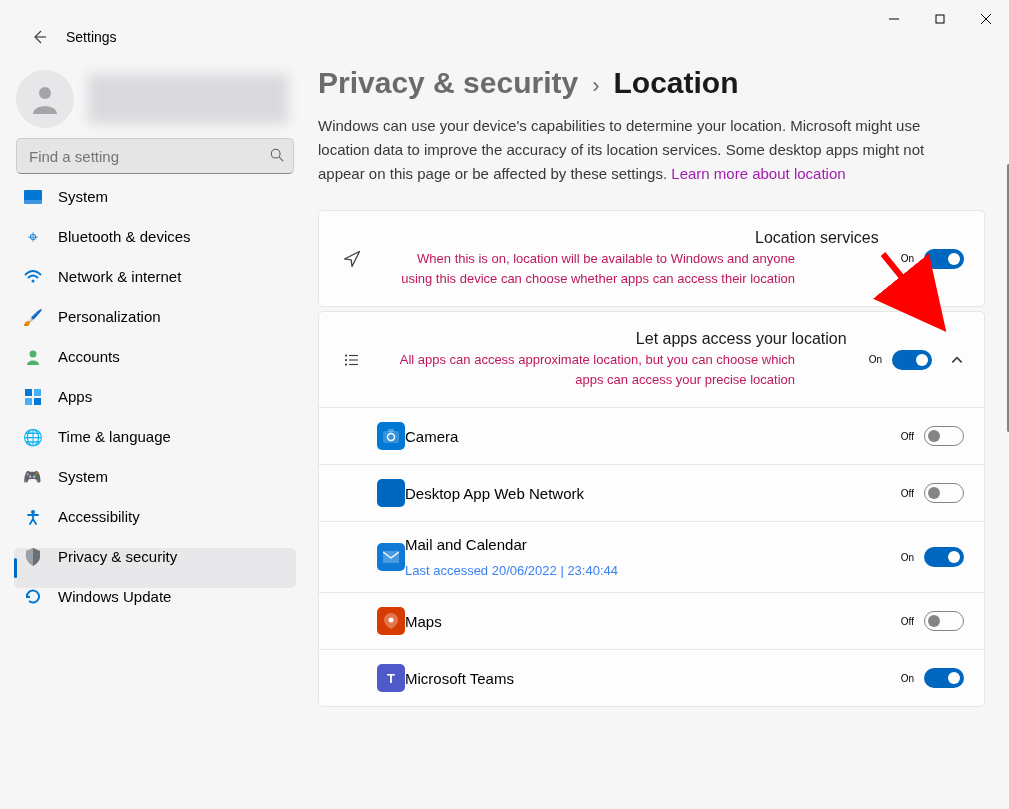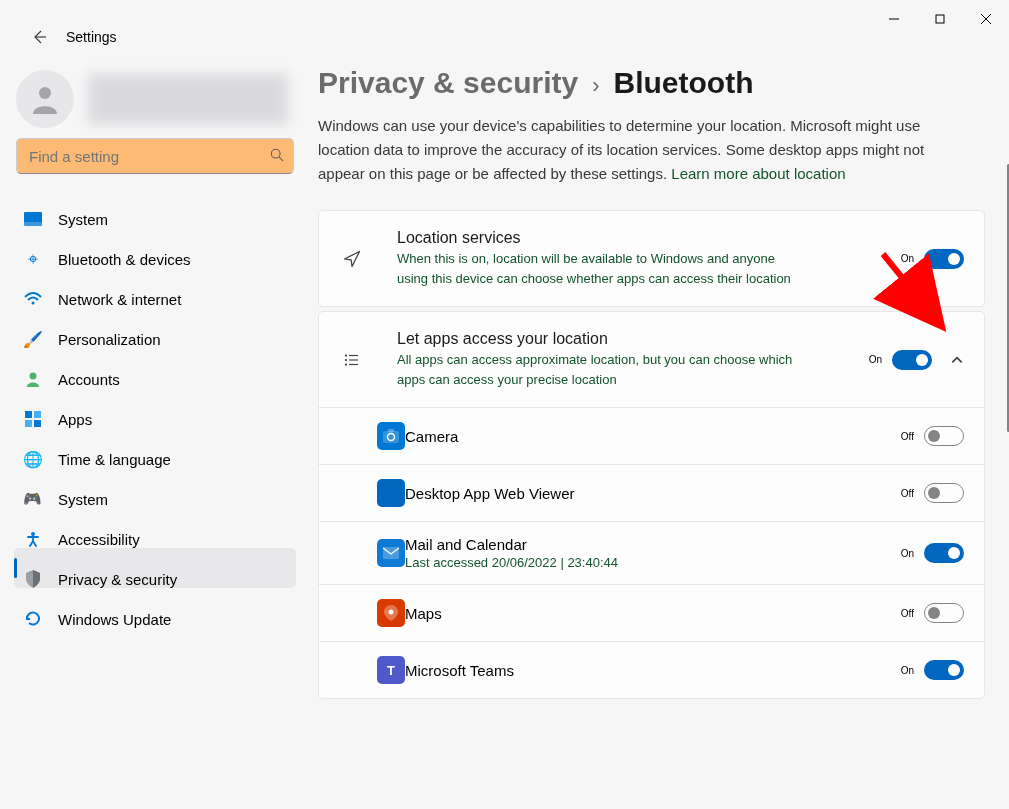--- a/index.html
+++ b/index.html
@@ -230,7 +230,7 @@
     <div class="breadcrumb">
       <span class="bc-parent">Privacy &amp; security</span>
       <span class="bc-chevron">›</span>
-      <span class="bc-leaf">Bluetooth</span>
+      <span class="bc-leaf">Location</span>
     </div>
 
     <div class="desc">

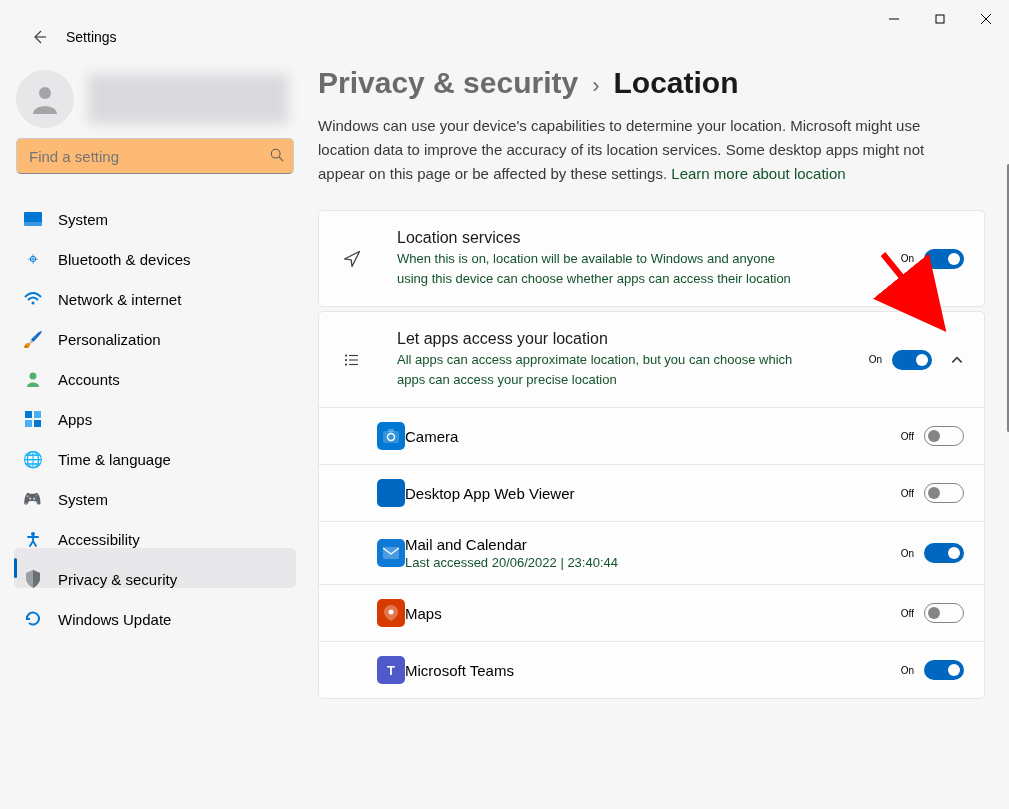--- a/index.html
+++ b/index.html
@@ -28,7 +28,7 @@
 
     
     .search-wrap { margin: 8px 2px 14px 2px; position: relative; }
-    .search-input { width: 100%; height: 36px; border: 1px solid #ccc; border-bottom: 1px solid #888; border-radius: 5px; padding: 0 34px 0 12px; font-size: 15px; background: #fdba74; }
+    .search-input { width: 100%; height: 36px; border: 1px solid #ccc; border-bottom: 1px solid #888; border-radius: 5px; padding: 0 34px 0 12px; font-size: 15px; background: #e5e5e5; }
     .search-icon { position: absolute; right: 10px; top: 10px; width: 14px; height: 14px; }
 
     

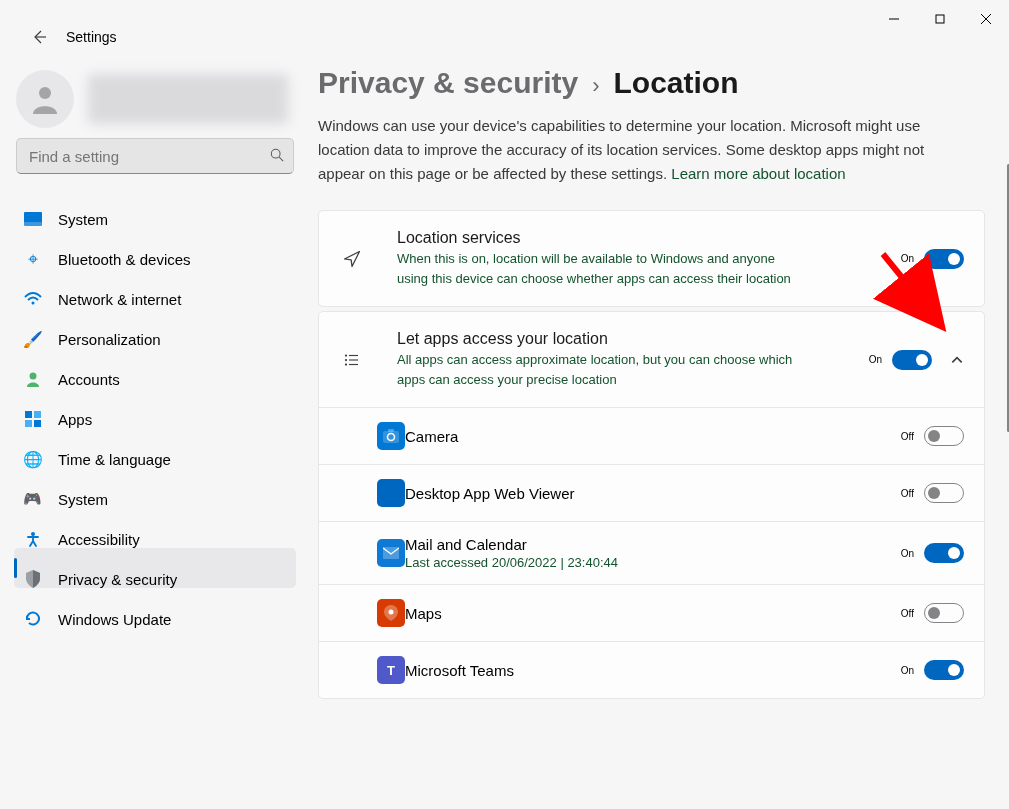--- a/index.html
+++ b/index.html
@@ -46,7 +46,7 @@
     .bc-leaf { font-size: 30px; font-weight: 600; color: #1a1a1a; }
 
     .desc { font-size: 15px; color: #393939; line-height: 1.6; max-width: 640px; }
-    .desc a { color: #14532d; text-decoration: none; }
+    .desc a { color: #a21caf; text-decoration: none; }
 
     
     .cards { margin-top: 24px; display: flex; flex-direction: column; gap: 4px; }

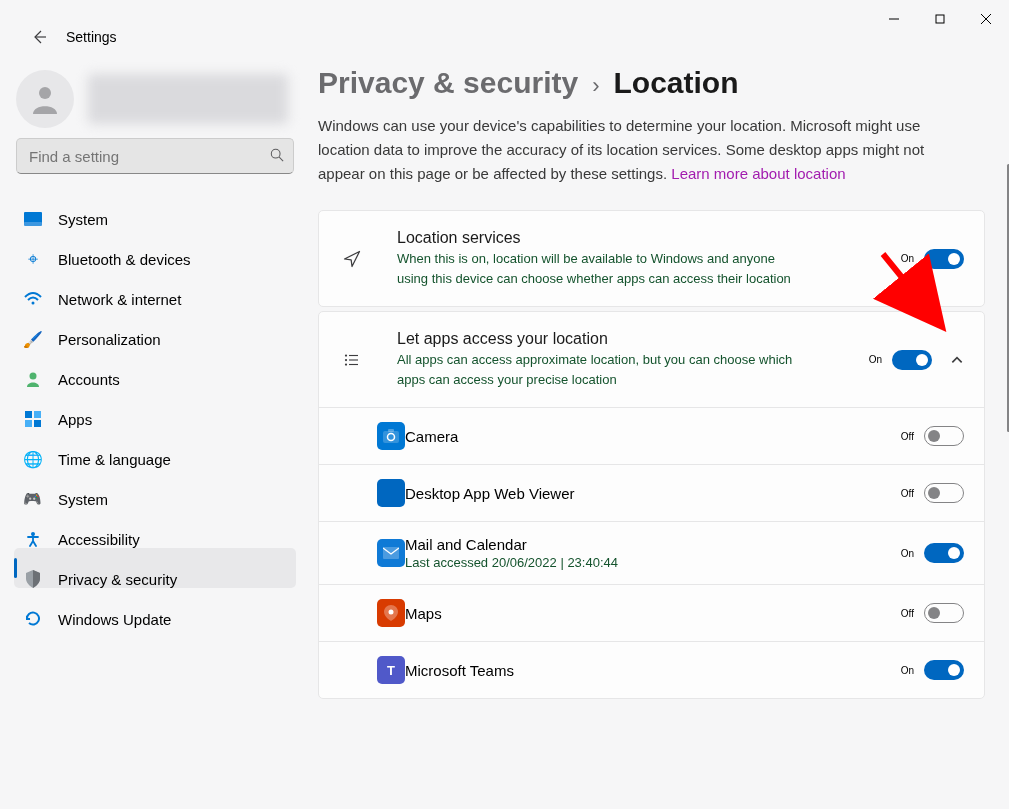--- a/index.html
+++ b/index.html
@@ -33,7 +33,7 @@
 
     
     .nav { margin-top: 6px; }
-    .nav-item { display: flex; align-items: flex-end; gap: 16px; height: 40px; padding: 0 10px; border-radius: 5px; cursor: pointer; font-size: 15px; position: relative; }
+    .nav-item { display: flex; align-items: flex-start; gap: 16px; height: 40px; padding: 0 10px; border-radius: 5px; cursor: pointer; font-size: 15px; position: relative; }
     .nav-item.active { background: #e8e8ea; }
     .nav-item.active::before { content: ""; position: absolute; left: 0; top: 10px; width: 3px; height: 20px; background: #0067c0; border-radius: 2px; }
     .nav-icon { width: 18px; height: 18px; display: flex; align-items: center; justify-content: center; }

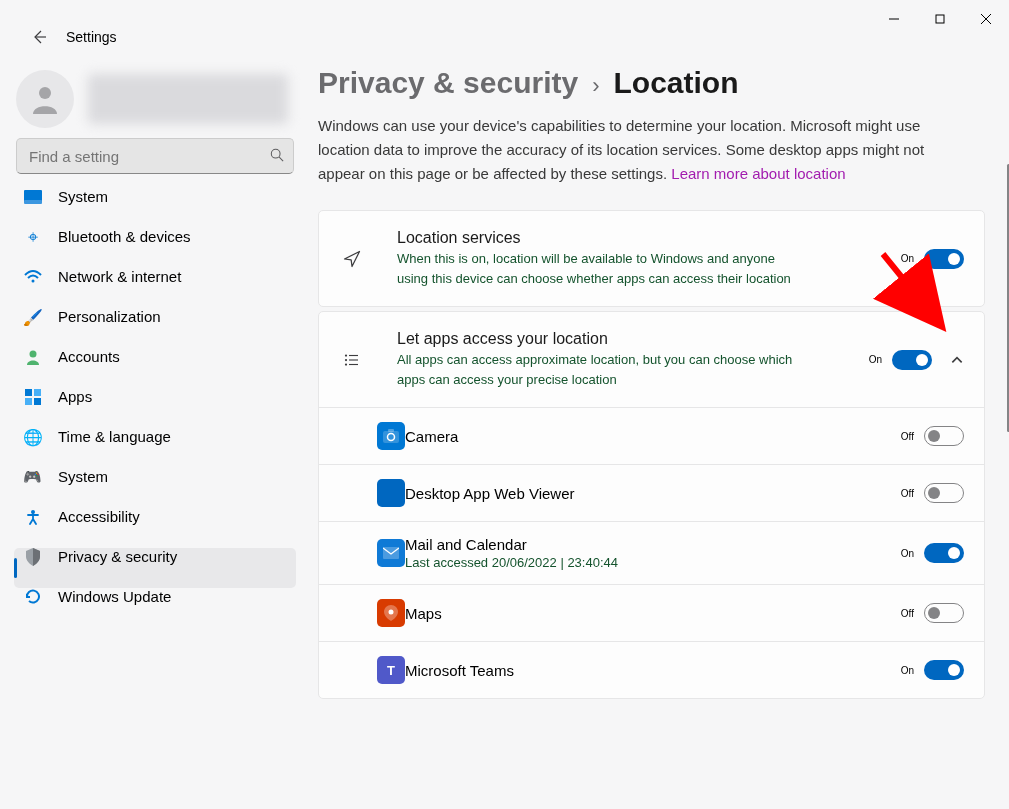--- a/index.html
+++ b/index.html
@@ -51,7 +51,7 @@
     
     .cards { margin-top: 24px; display: flex; flex-direction: column; gap: 4px; }
     .card { background: #fdfdfd; border: 1px solid #e6e6e7; border-radius: 5px; }
-    .card-row { display: flex; align-items: center; padding: 18px 20px 18px 22px; gap: 34px; }
+    .card-row { display: flex; align-items: center; padding: 18px 20px 18px 22px; gap: 22px; text-align: right; }
     .card-icon { width: 22px; height: 22px; display: flex; align-items: center; justify-content: center; color: #3d3d3f; }
     .card-text { flex: 1; }
     .card-title { font-size: 16px; color: #1a1a1a; }

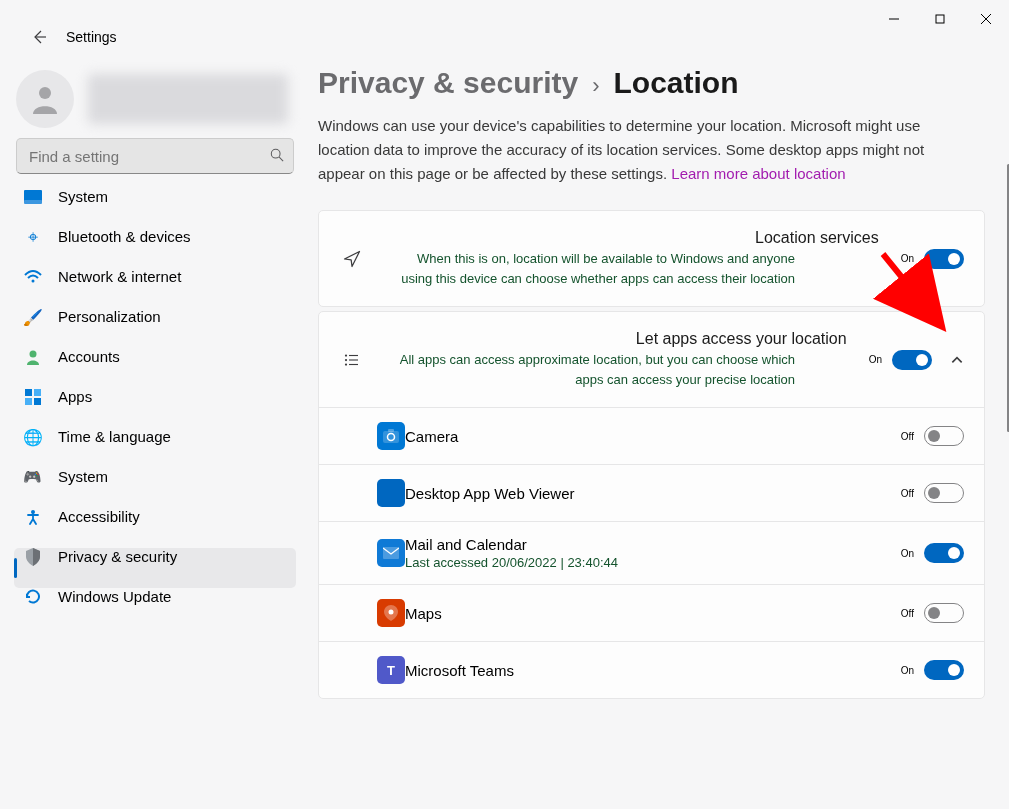--- a/index.html
+++ b/index.html
@@ -55,7 +55,7 @@
     .card-icon { width: 22px; height: 22px; display: flex; align-items: center; justify-content: center; color: #3d3d3f; }
     .card-text { flex: 1; }
     .card-title { font-size: 16px; color: #1a1a1a; }
-    .card-sub { font-size: 13px; color: #14532d; line-height: 1.5; max-width: 410px; margin-top: 2px; }
+    .card-sub { font-size: 13px; color: #be185d; line-height: 1.5; max-width: 410px; margin-top: 2px; }
     .toggle-wrap { display: flex; align-items: center; gap: 10px; }
     .toggle-label { font-size: 10px; }
     .toggle { width: 40px; height: 20px; border-radius: 10px; position: relative; cursor: pointer; }

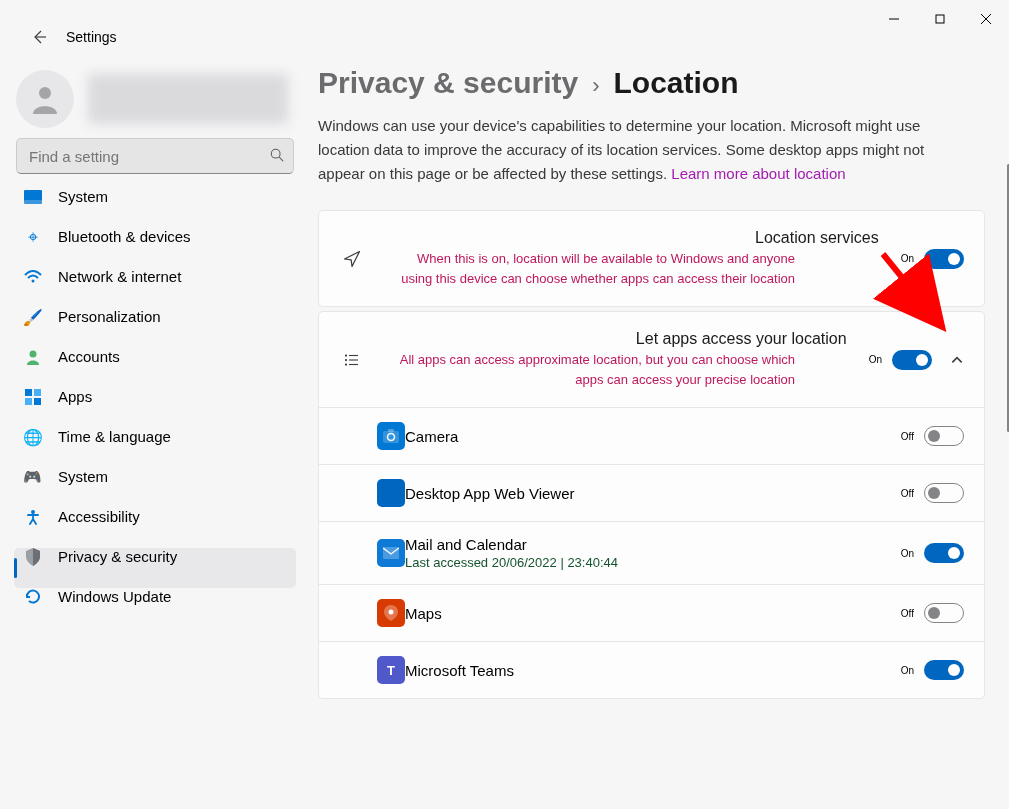--- a/index.html
+++ b/index.html
@@ -309,7 +309,7 @@
             <div class="app-row">
     <div class="app-icon" style="background:#0067c0"></div>
     <div class="app-info">
-      <div class="app-name">Desktop App Web Viewer</div>
+      <div class="app-name">Desktop App Web Network</div>
 
     </div>
     <div class="toggle-wrap">

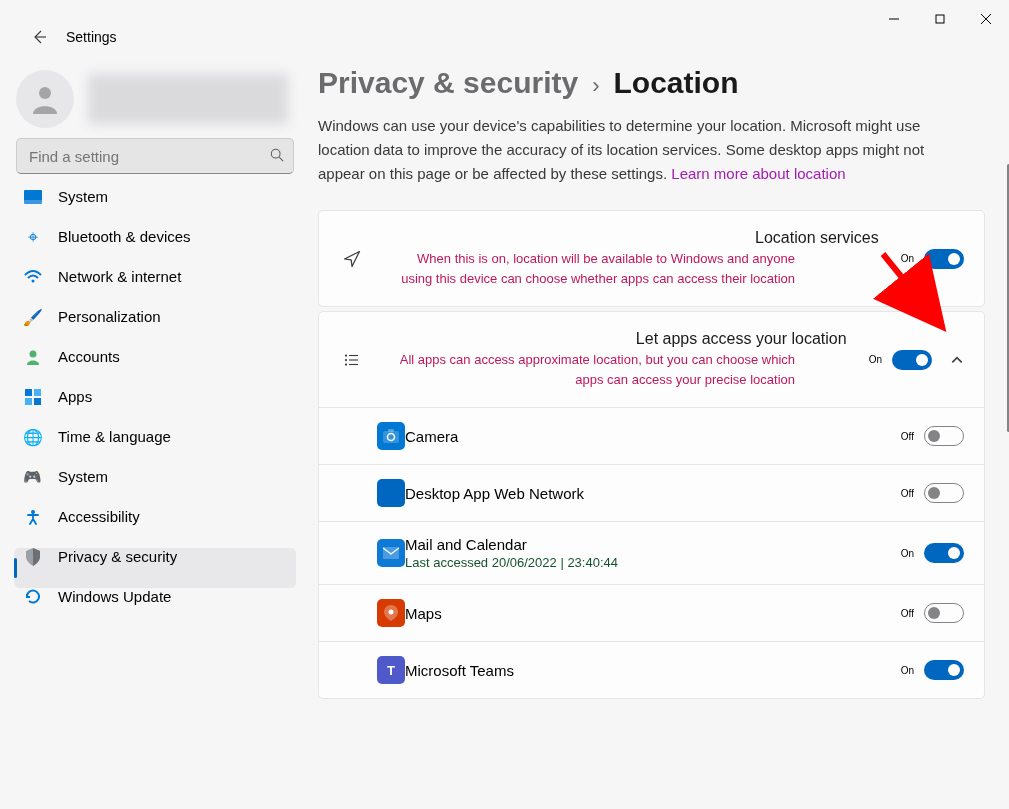--- a/index.html
+++ b/index.html
@@ -72,7 +72,7 @@
     .app-icon { width: 28px; height: 28px; border-radius: 5px; display: flex; align-items: center; justify-content: center; font-size: 15px; color: #fff; font-weight: bold; }
     .app-info { flex: 1; }
     .app-name { font-size: 15px; }
-    .app-sub { font-size: 13px; color: #14532d; margin-top: 2px; }
+    .app-sub { font-size: 13px; color: #3b82f6; margin-top: 10px; }
 
     
     .scroll-track { position: absolute; right: -1px; top: 118px; width: 3px; height: 268px; background: #848486; border-radius: 4px; }

